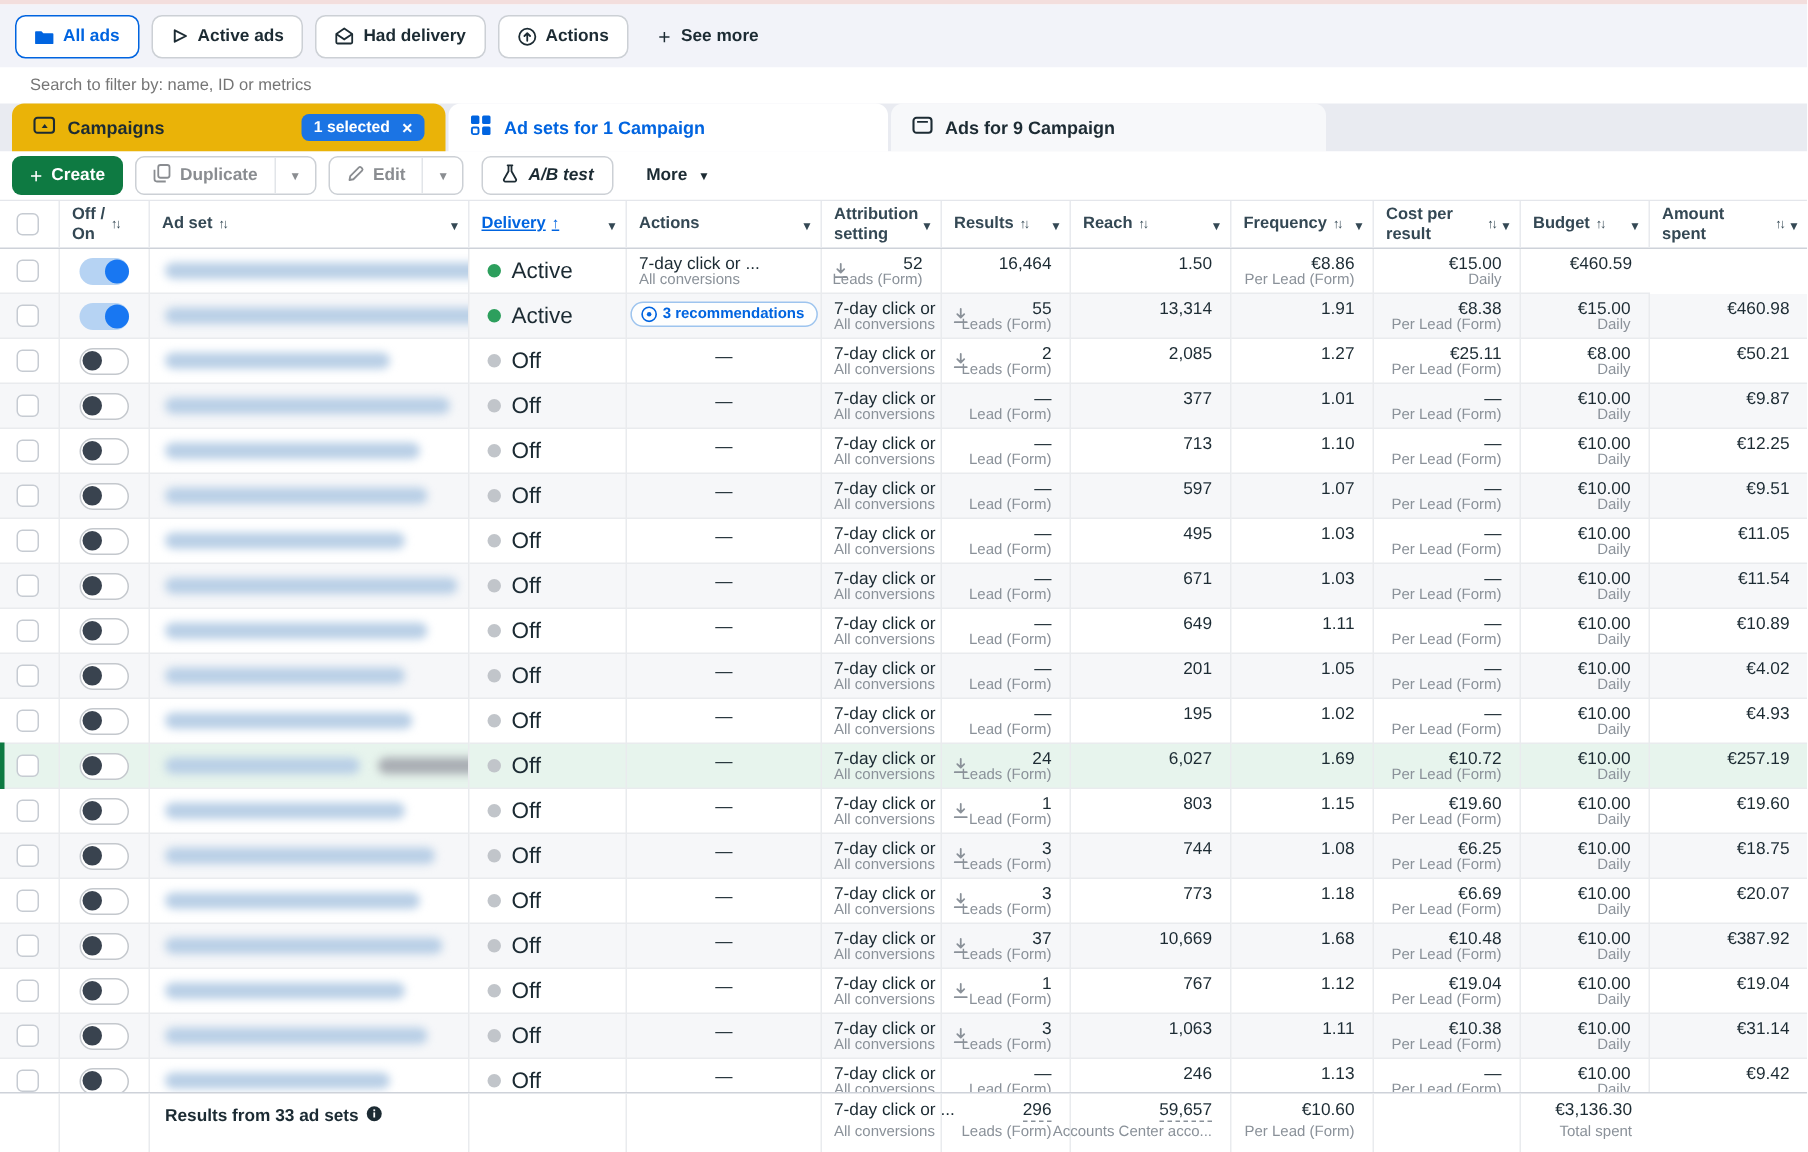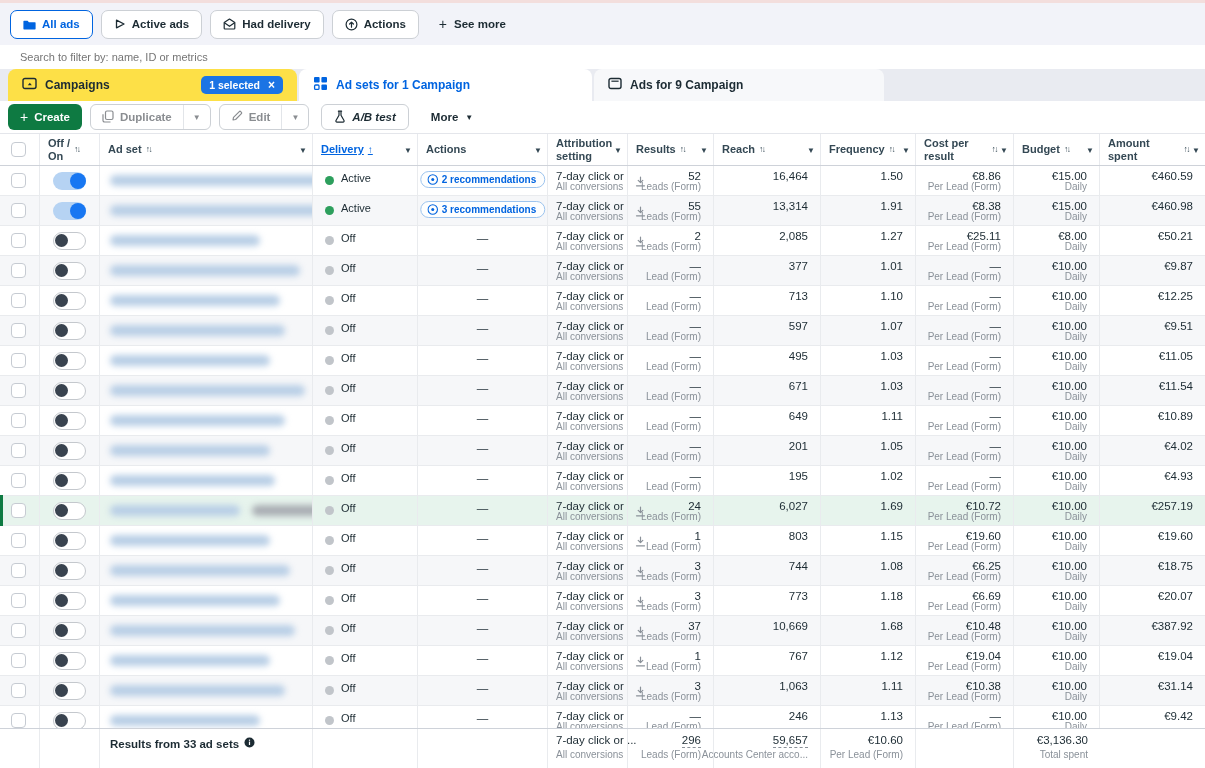--- a/index.html
+++ b/index.html
@@ -22,7 +22,7 @@
   
   .tabs-row { position:absolute; left:0; top:69px; width:100%; height:32px; background:#e9ebf1; display:flex; }
   .tab { display:flex; align-items:center; height:32px; border-radius:8px 8px 0 0; padding:0 14px; gap:8px; font-size:12px; font-weight:bold; cursor:pointer; }
-  .tab-campaigns { width:289px; background:#fde047; margin-left:8px; }
+  .tab-campaigns { width:289px; background:#eab308; margin-left:8px; }
   .tab-adsets { width:293px; background:#fff; color:#0064e0; margin-left:2px; }
   .tab-ads { width:290px; background:#f7f8fa; margin-left:2px; }
   .tab .grow { flex:1; }

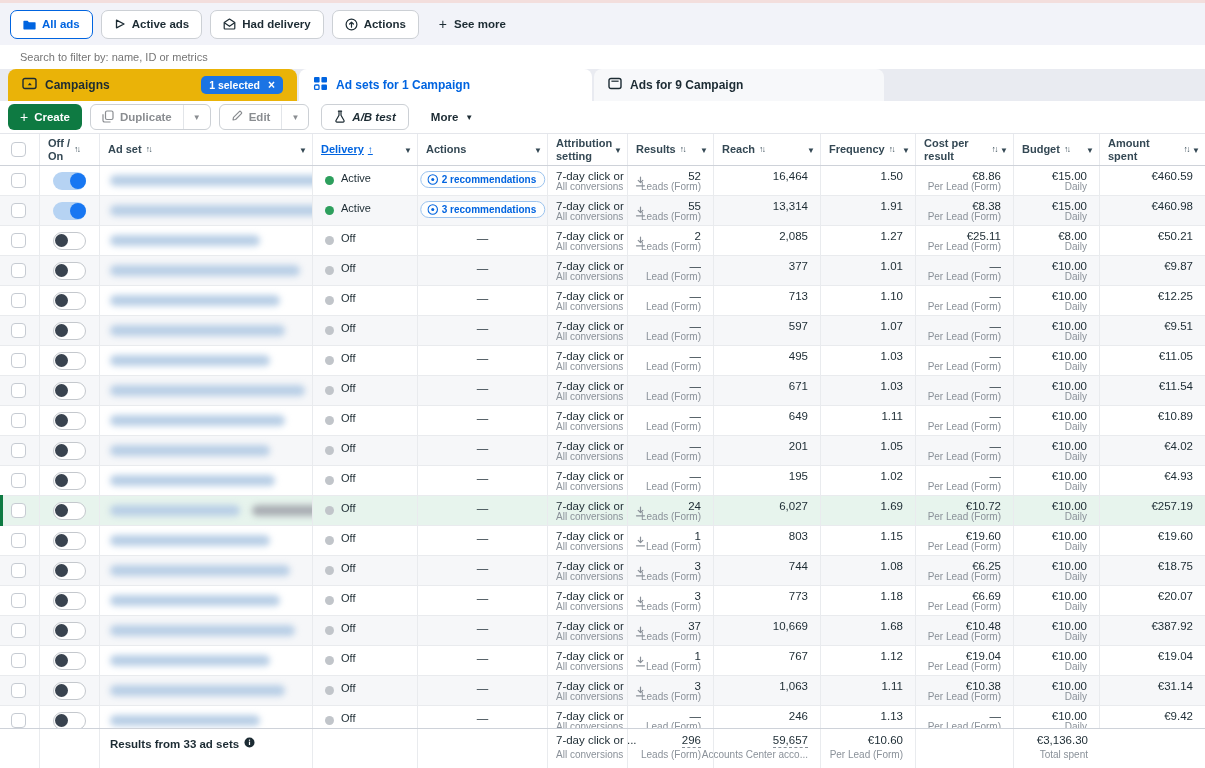--- a/index.html
+++ b/index.html
@@ -79,7 +79,7 @@
   .dot { position:absolute; left:12px; top:10px; width:9px; height:9px; border-radius:50%; }
   .dot.active { background:#2d9f5d; }
   .dot.off { background:#c1c5ca; }
-  .delivery-label { position:absolute; left:28px; top:6px; font-size:11px; color:#1c2b33; }
+  .delivery-label { position:absolute; left:28px; top:6px; font-size:15px; color:#1c2b33; }
 
   .rec-badge { position:absolute; left:50%; top:5px; transform:translateX(-50%); display:flex; align-items:center; gap:4px; border:1px solid #9dc4ee; background:#fdfefe; border-radius:10px; padding:2px 8px 2px 6px; font-size:10px; font-weight:bold; color:#0064e0; white-space:nowrap; cursor:pointer; }
   .dash-center { position:absolute; left:0; right:0; top:6px; text-align:center; font-size:11.5px; color:#1c2b33; }

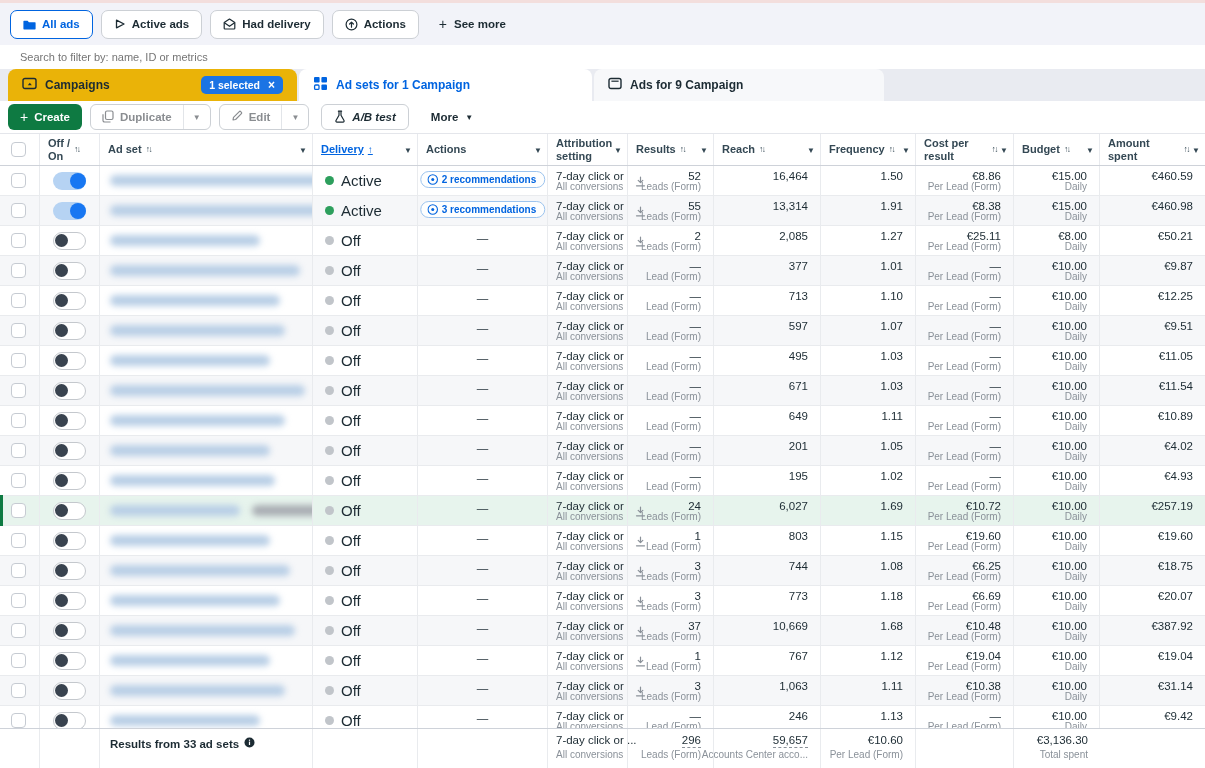--- a/index.html
+++ b/index.html
@@ -305,16 +305,6 @@
             <span class="dot active"></span>
             <span class="delivery-label">Active</span>
           </div>
-    <div class="cell">
-      <span class="rec-badge">
-        <svg width="11" height="11" viewBox="0 0 11 11">
-                <circle cx="5.5" cy="5.5" r="4.7" fill="none" stroke="#0064e0" stroke-width="1.1"></circle>
-                <circle cx="5.5" cy="5.5" r="1.5" fill="#0064e0"></circle>
-              </svg>
-        <span>2 recommendations</span>
-      </span>
-
-    </div>
     <div class="cell c-attr">
             <div class="main">7-day click or ...</div>
             <div class="sub">All conversions</div>

